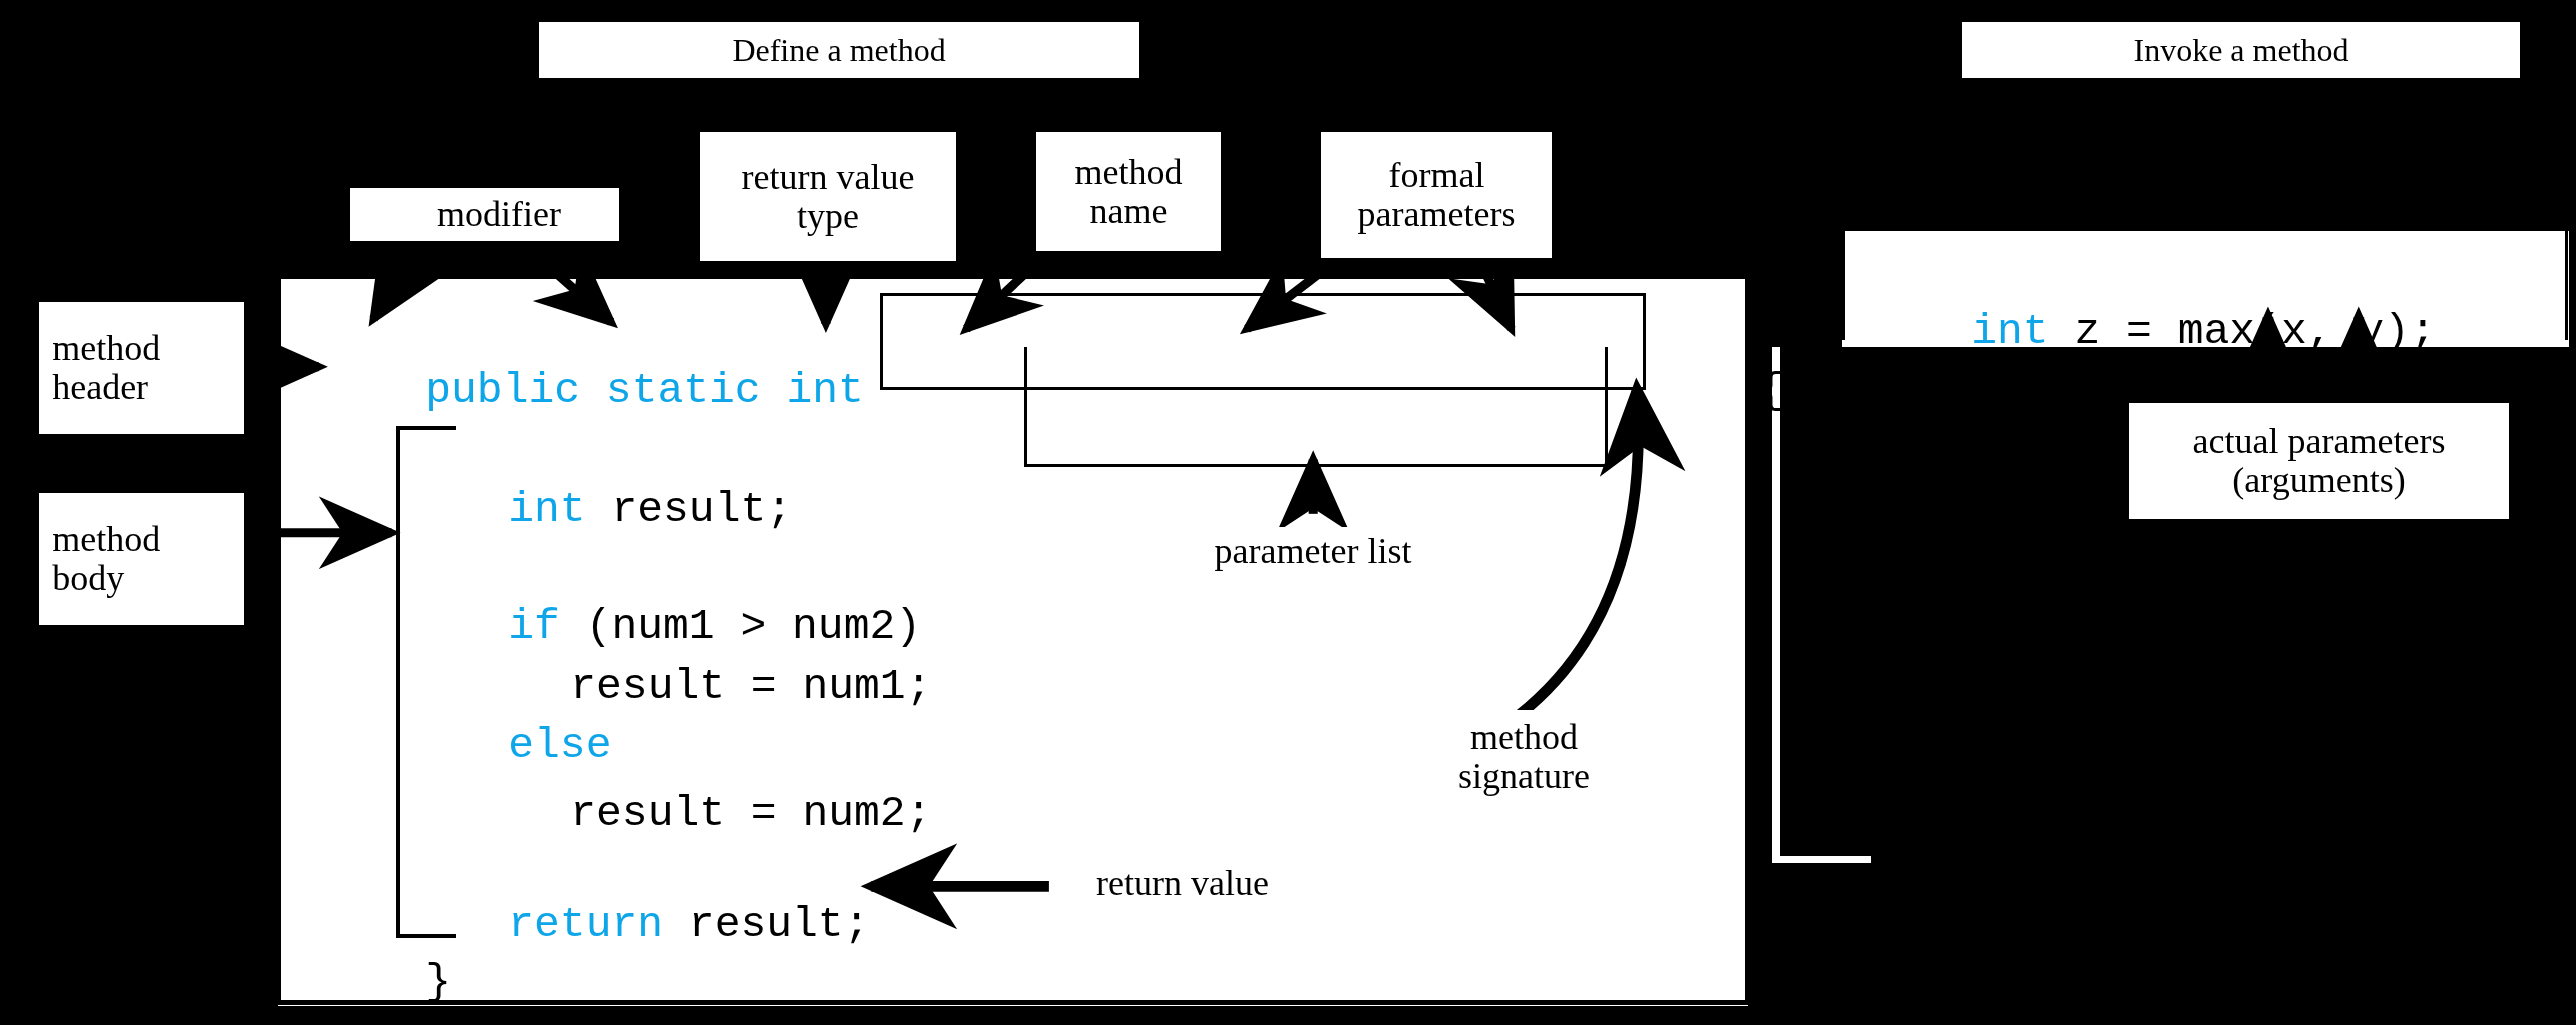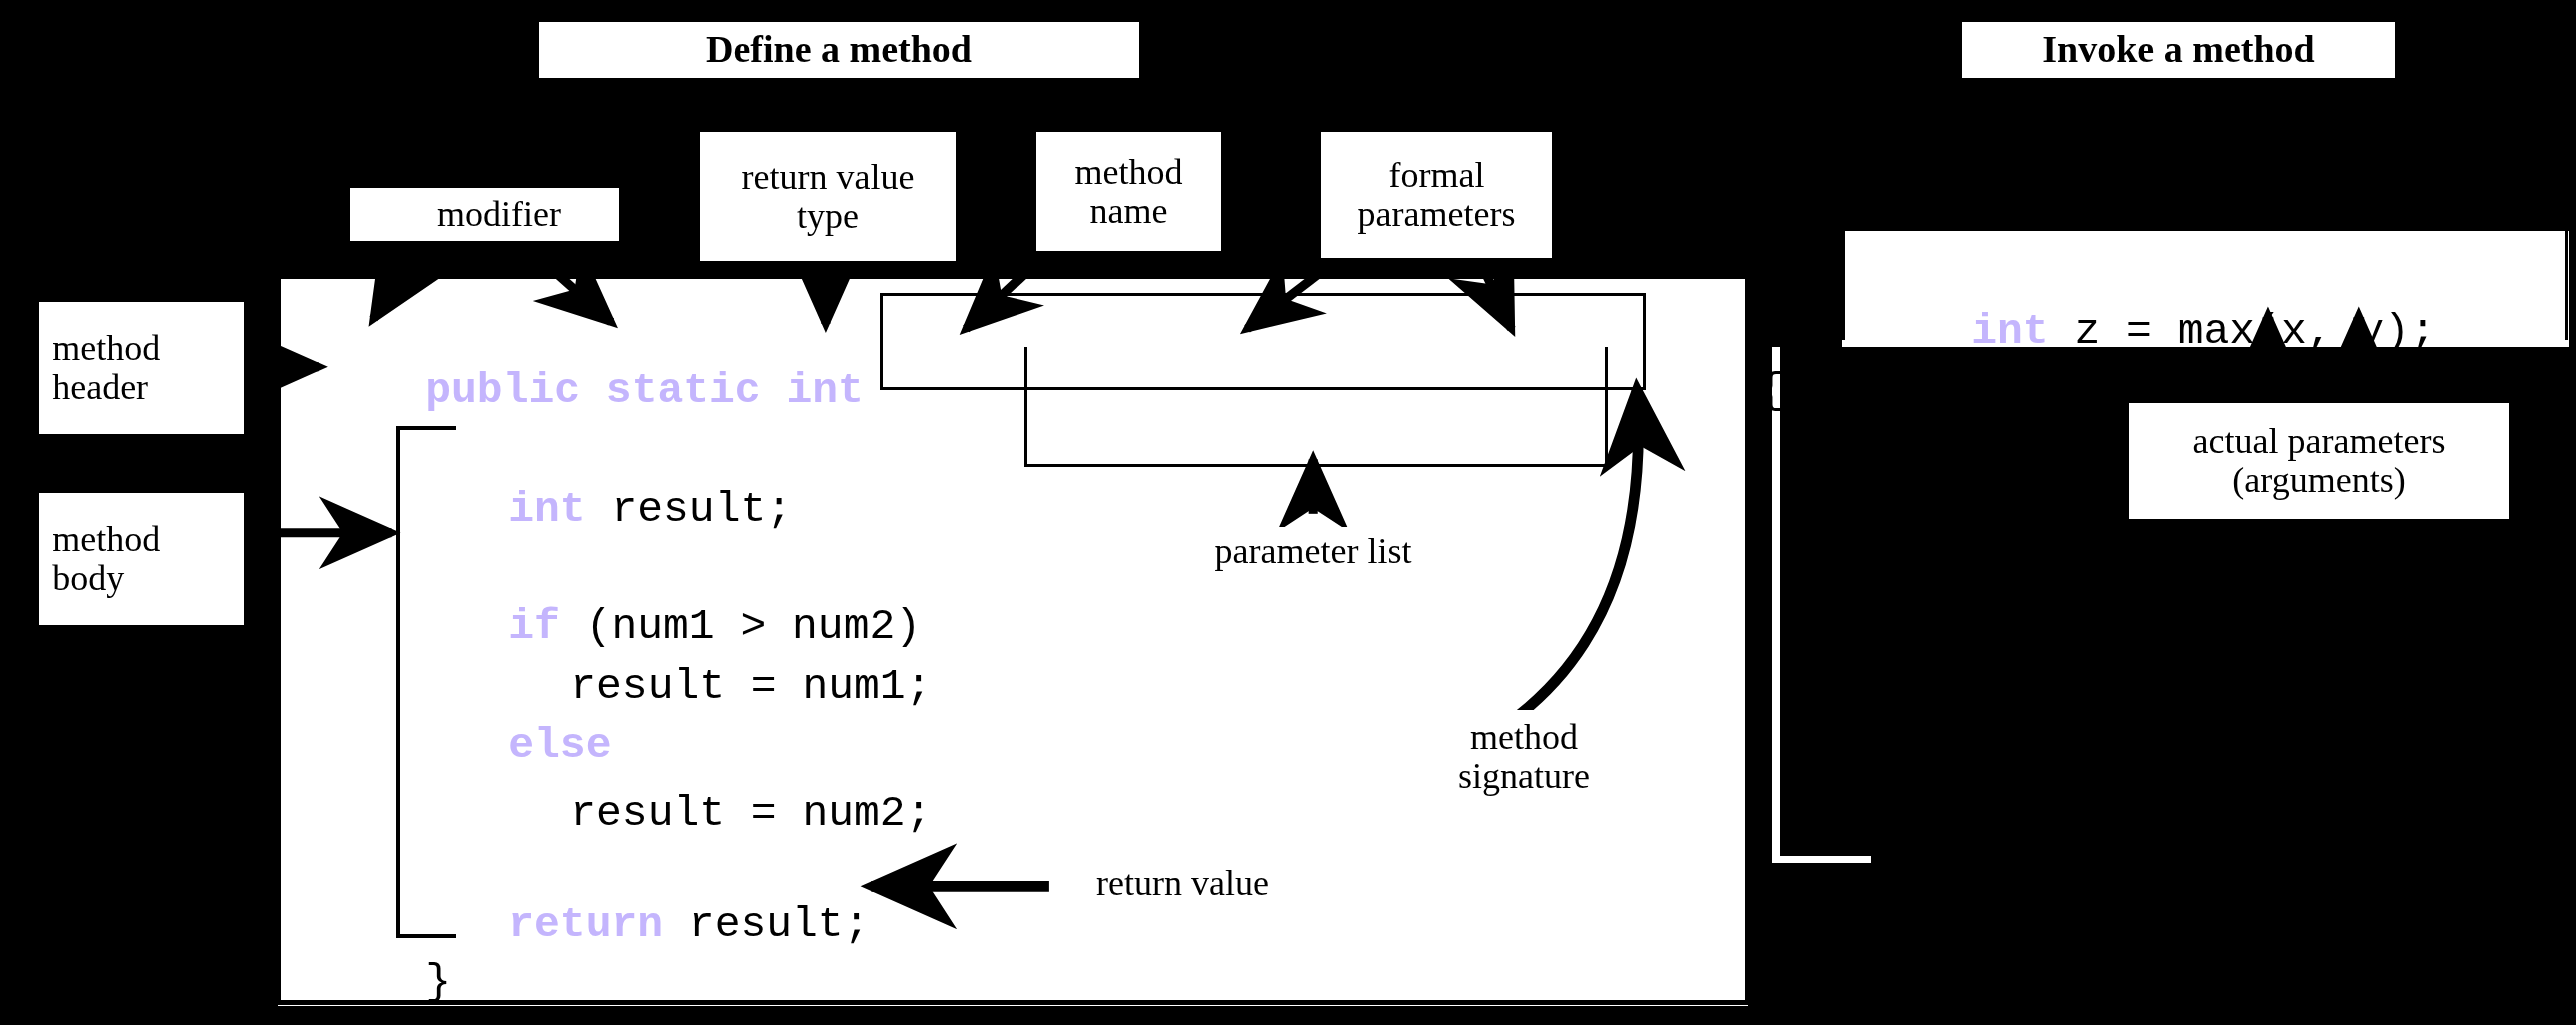--- a/index.html
+++ b/index.html
@@ -37,7 +37,7 @@
     position:absolute;border:4.1px solid #000;border-right:none;background:transparent;z-index:17;
   }
   svg.ovl{position:absolute;left:0;top:0;width:2576px;height:1026px;z-index:25;pointer-events:none;}
-  .title-lbl{font-size:38px;font-weight:bold;}
+  .title-lbl{font-size:32px;}
 </style>
 </head>
 <body>

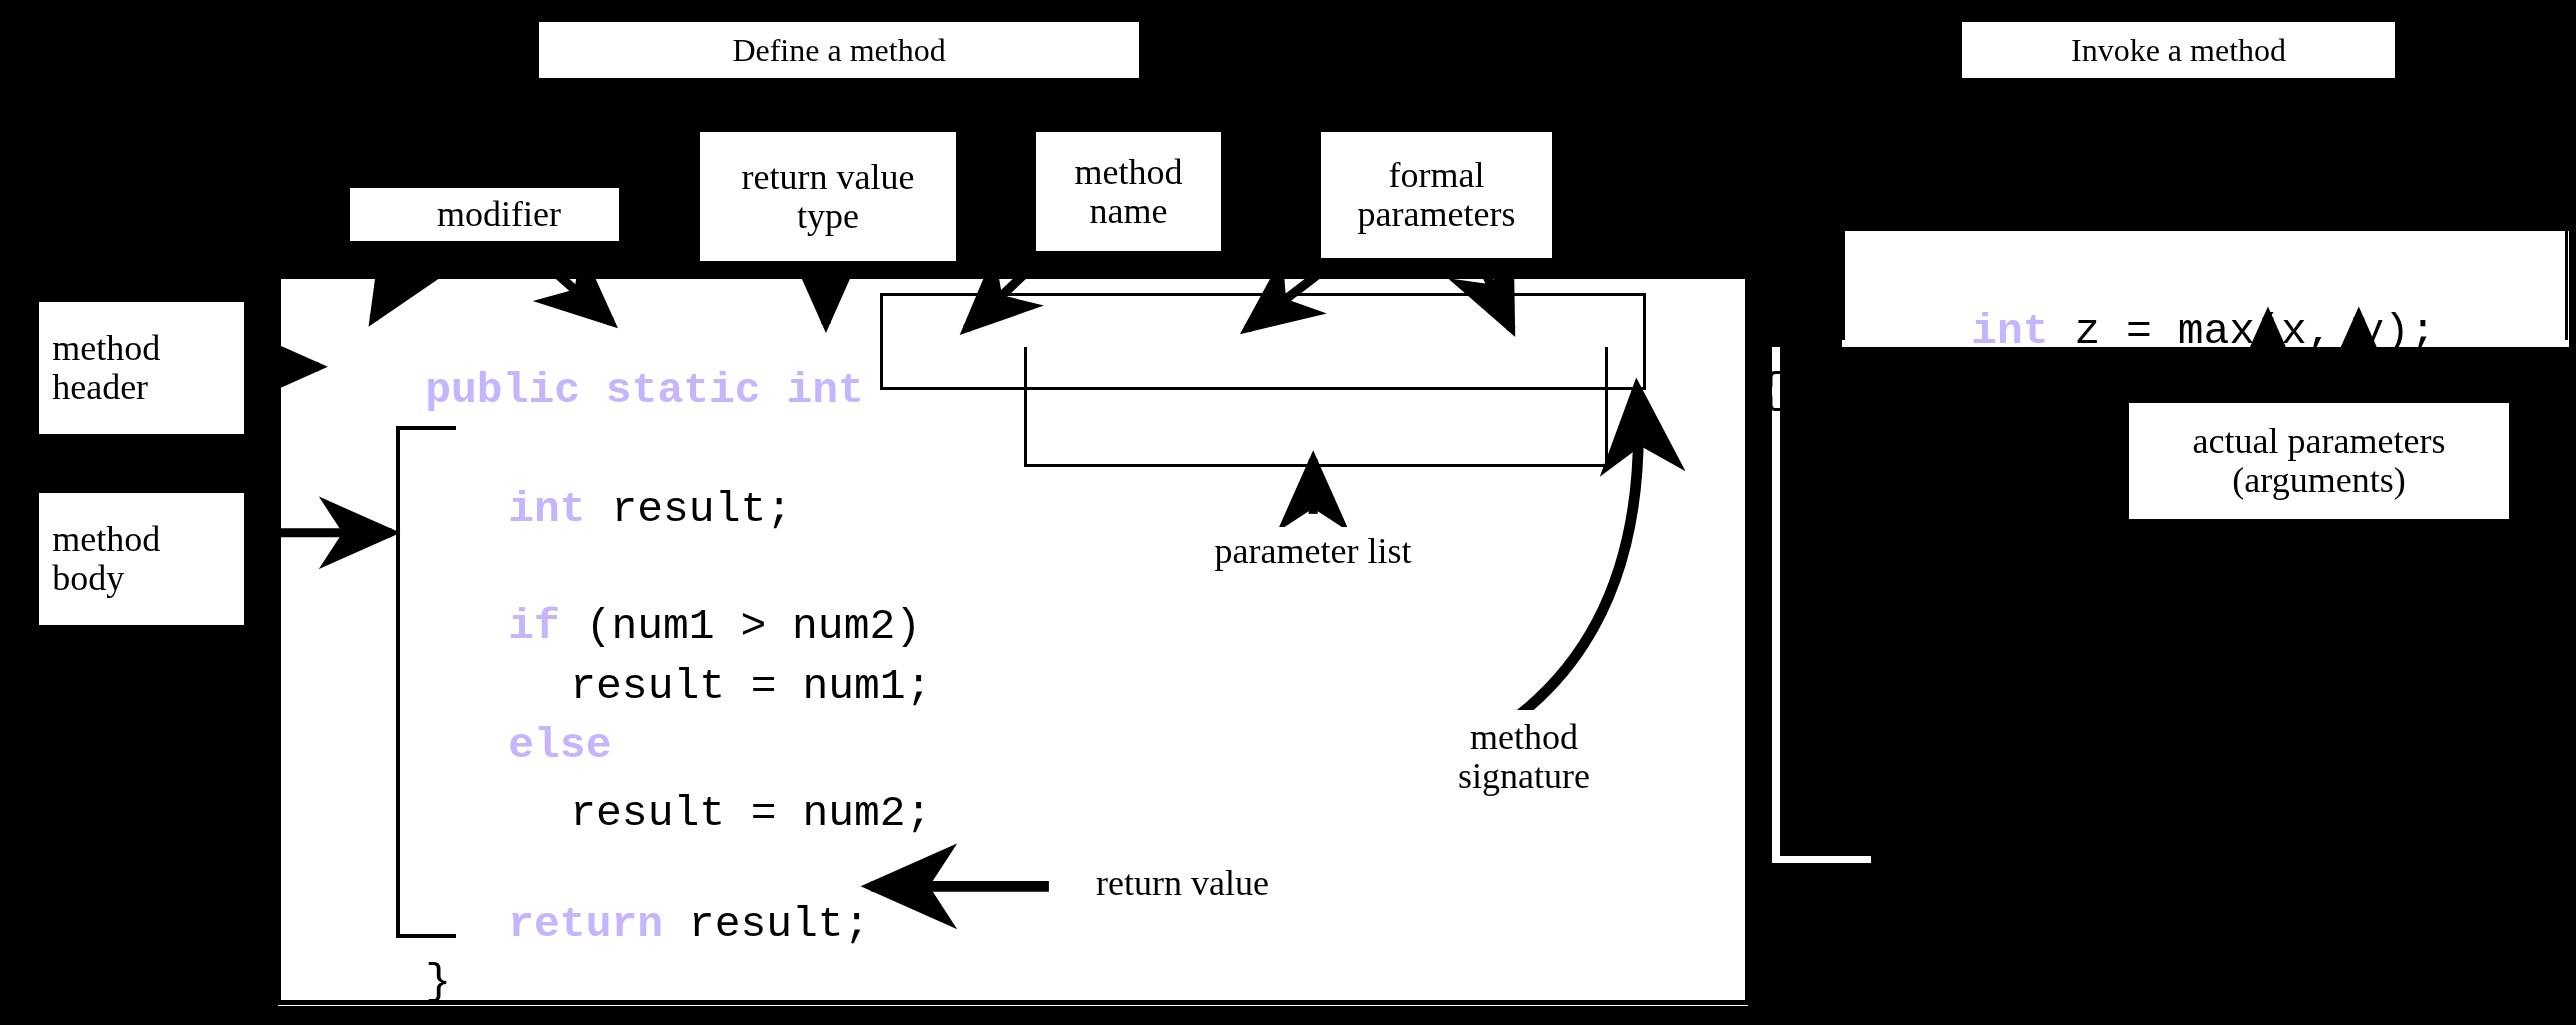--- a/index.html
+++ b/index.html
@@ -59,7 +59,7 @@
     <span>Define a method</span>
   </div>
 
-  <div class="lbl title-lbl" style="left:1962px;top:22px;width:433px;height:56px;justify-content:center;">
+  <div class="lbl title-lbl" style="left:1962px;top:22px;width:558px;height:56px;justify-content:center;">
     <span>Invoke a method</span>
   </div>
 

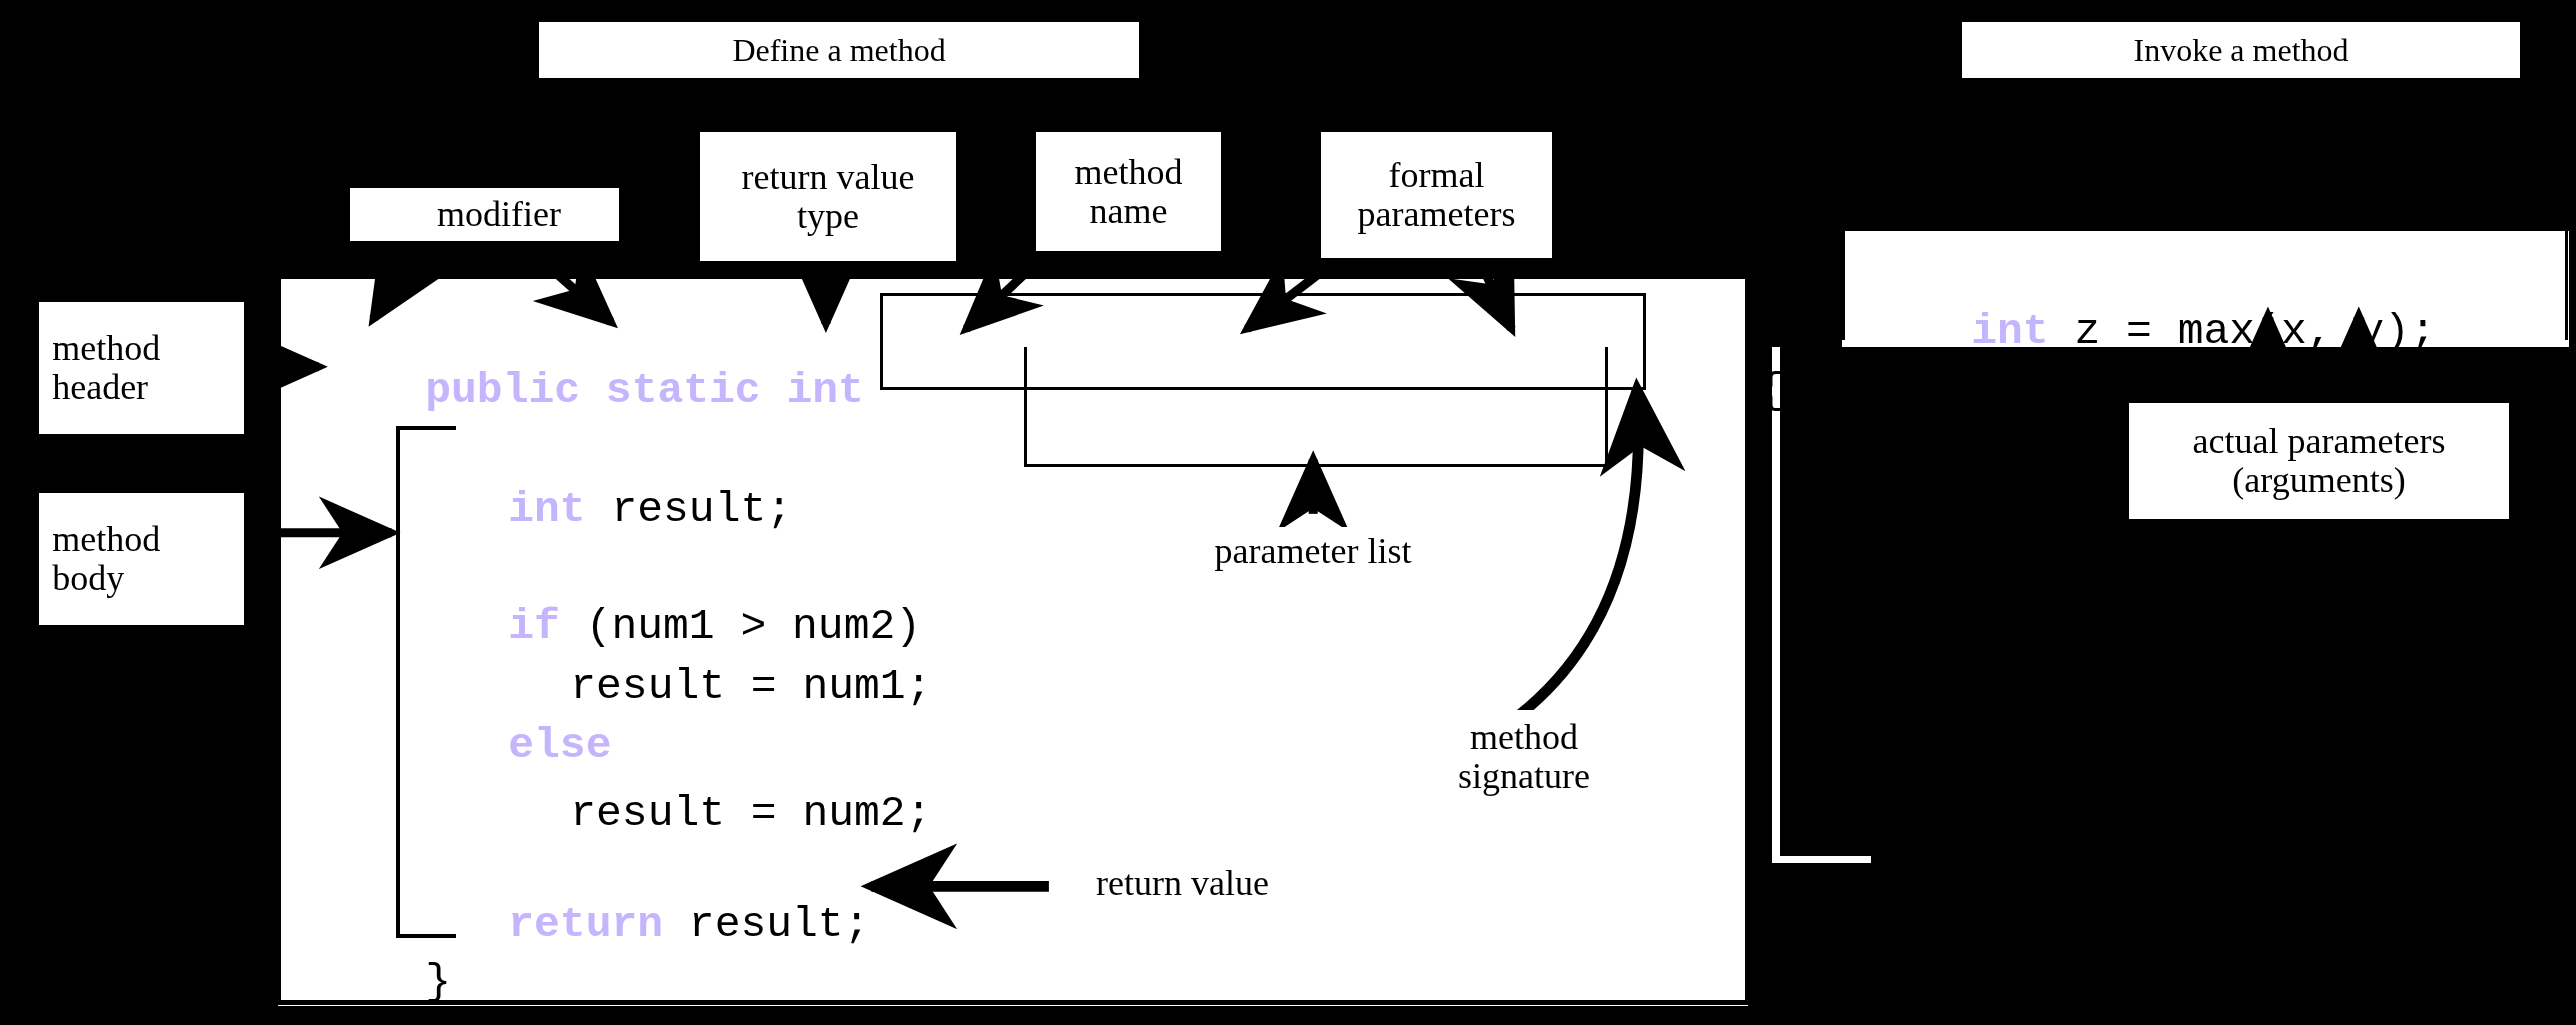--- a/index.html
+++ b/index.html
@@ -25,7 +25,7 @@
     font-family:"Liberation Mono","DejaVu Sans Mono",monospace;
     font-size:43px;color:#000;letter-spacing:0px;z-index:20;
   }
-  .kw{color:#c4b5fd;font-weight:bold;}
+  .kw{color:#0ea5e9;font-weight:normal;}
   .plain{color:#000;font-weight:normal;}
   .sigbox{
     position:absolute;border:3.3px solid #000;background:transparent;z-index:18;

